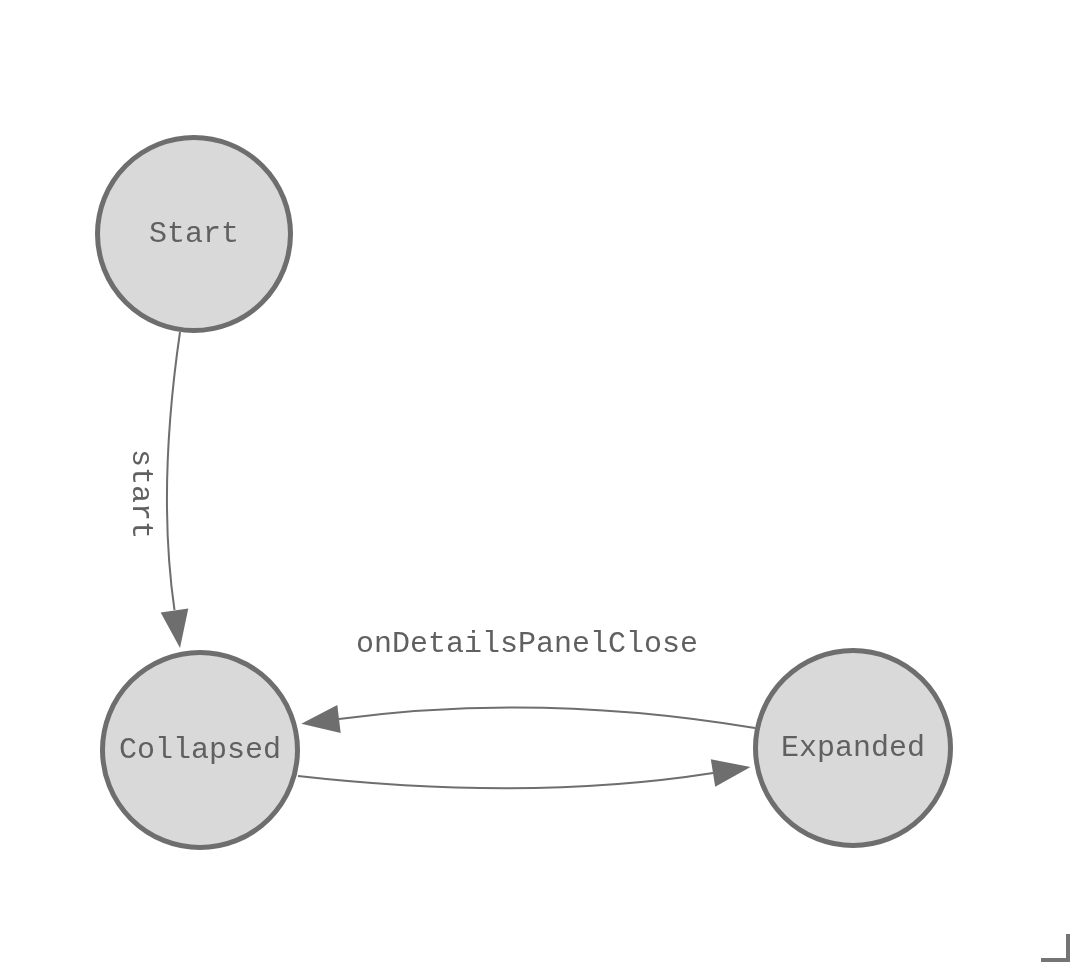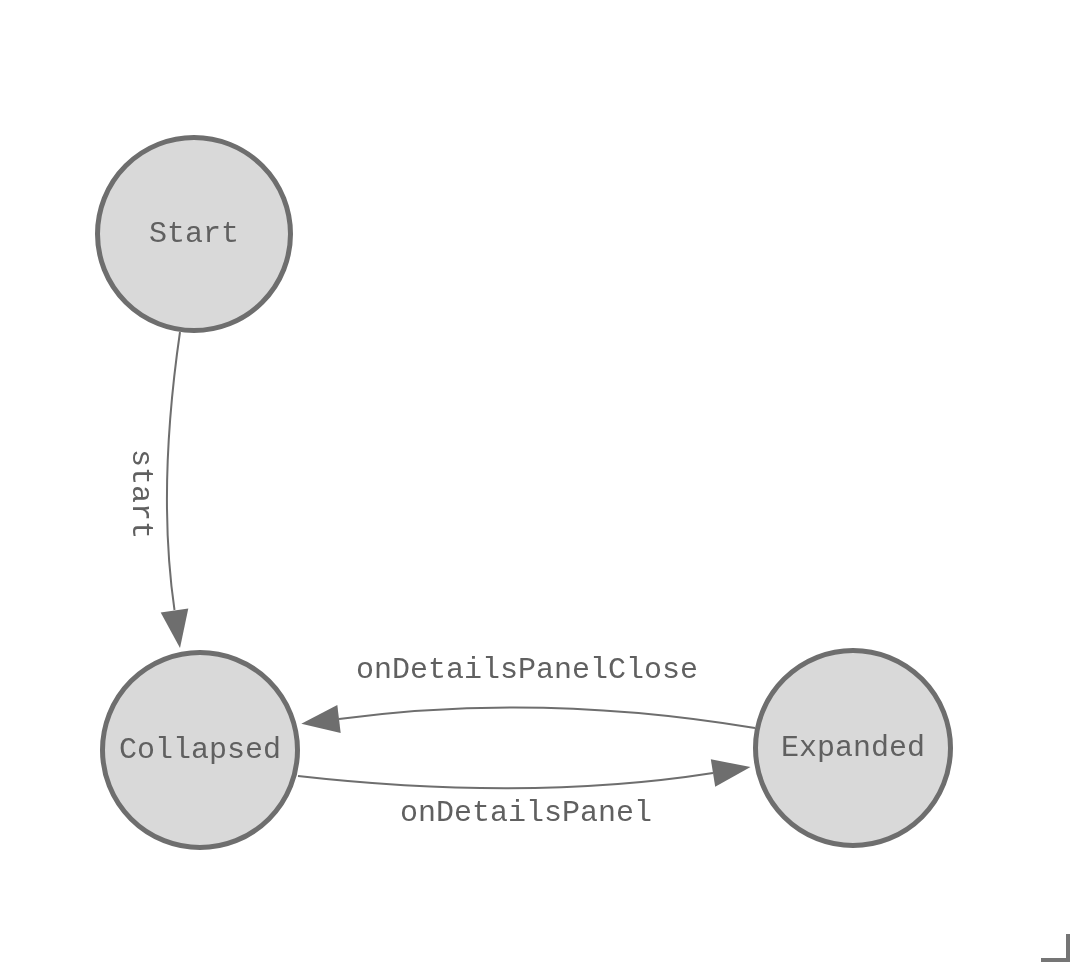--- a/index.html
+++ b/index.html
@@ -68,7 +68,7 @@
     transform: translate(-50%, -50%) rotate(90deg);
   }
   .label-start   { left: 141px; top: 494px; }
-  .label-close   { left: 527px; top: 670px; text-align: right; }
+  .label-close   { left: 527px; top: 644px; text-align: right; }
   .label-open    { left: 526px; top: 813px; }
   .corner-mark {
     position: absolute;

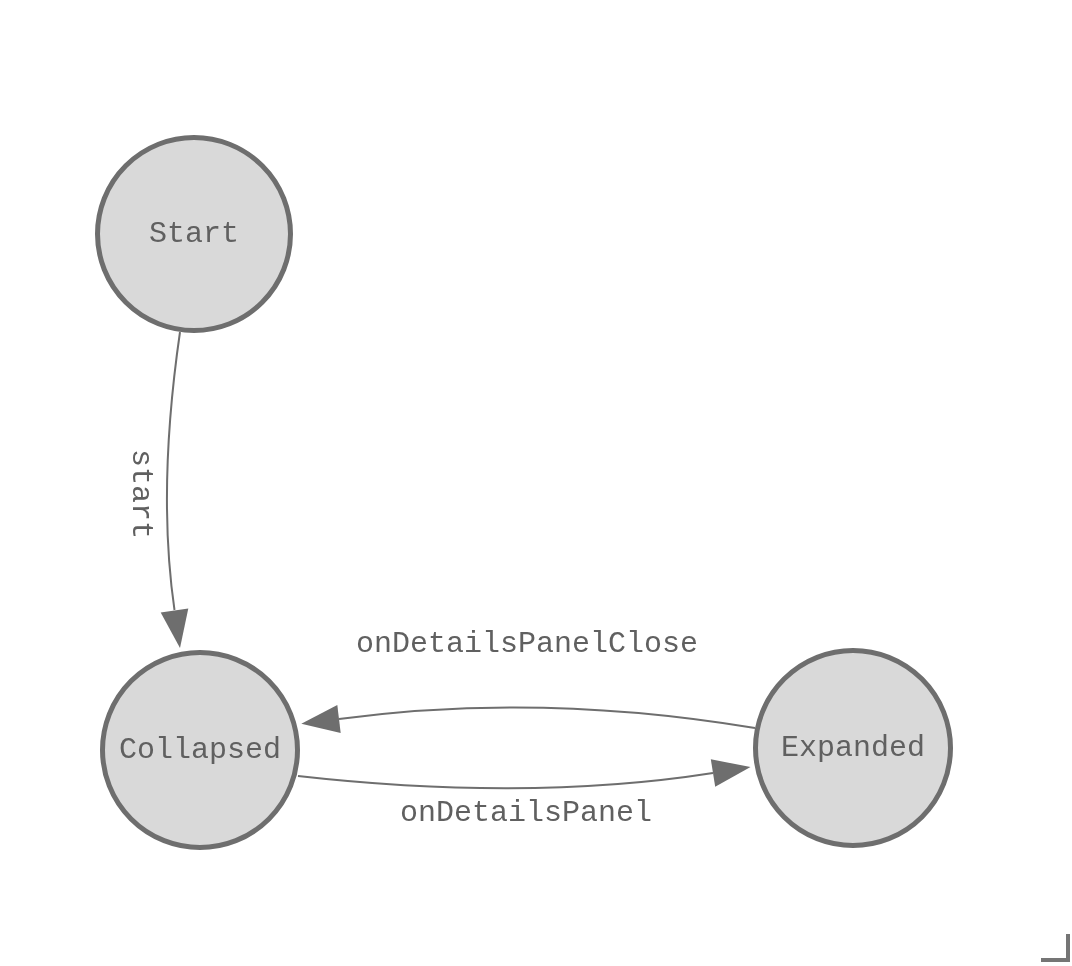--- a/index.html
+++ b/index.html
@@ -113,7 +113,6 @@
 
   <div class="edge-label label-close">onDetailsPanelClose</div>
 
-  <div class="edge-label label-open">onDetailsPanel</div>
 
   <div class="corner-mark"></div>
 

